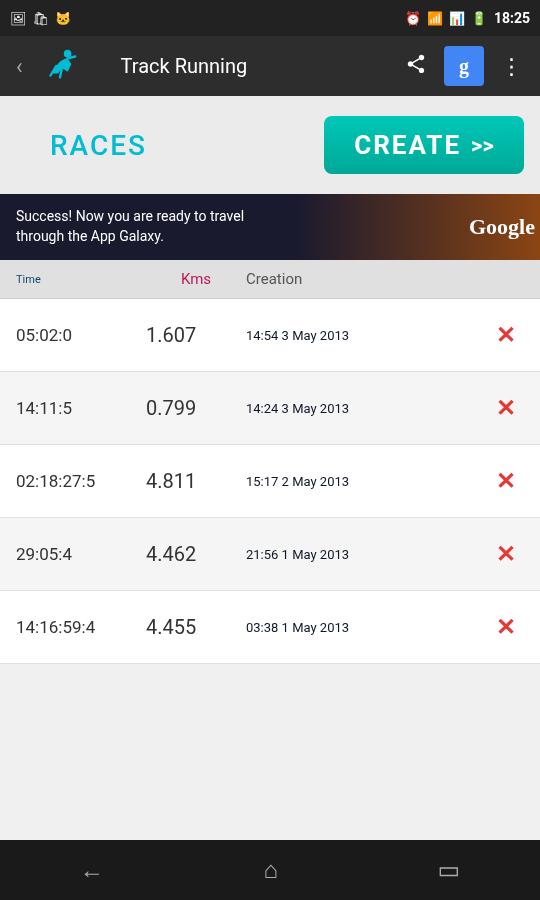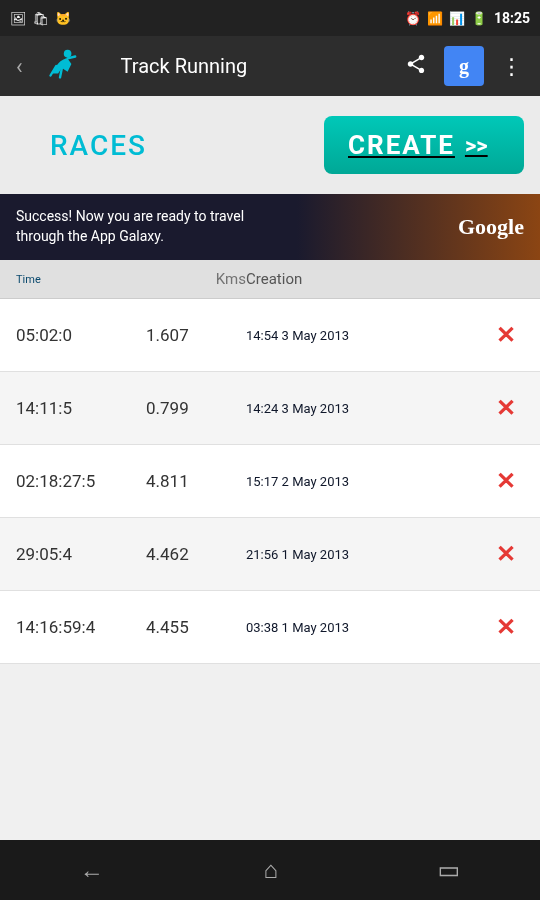--- a/index.html
+++ b/index.html
@@ -132,7 +132,7 @@
       gap: 10px;
       cursor: pointer;
       min-width: 200px;
-      text-decoration: underline;
+      justify-content: center;
     }
     .create-btn-text {
       color: white;

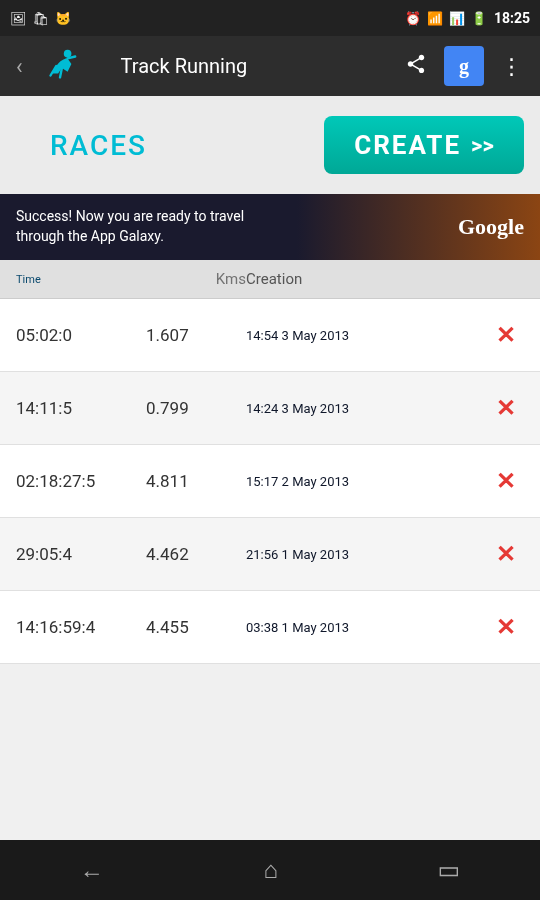--- a/index.html
+++ b/index.html
@@ -170,7 +170,7 @@
       font-weight: bold;
       font-family: Georgia, serif;
       position: absolute;
-      right: 16px;
+      right: 5px;
     }
 
     

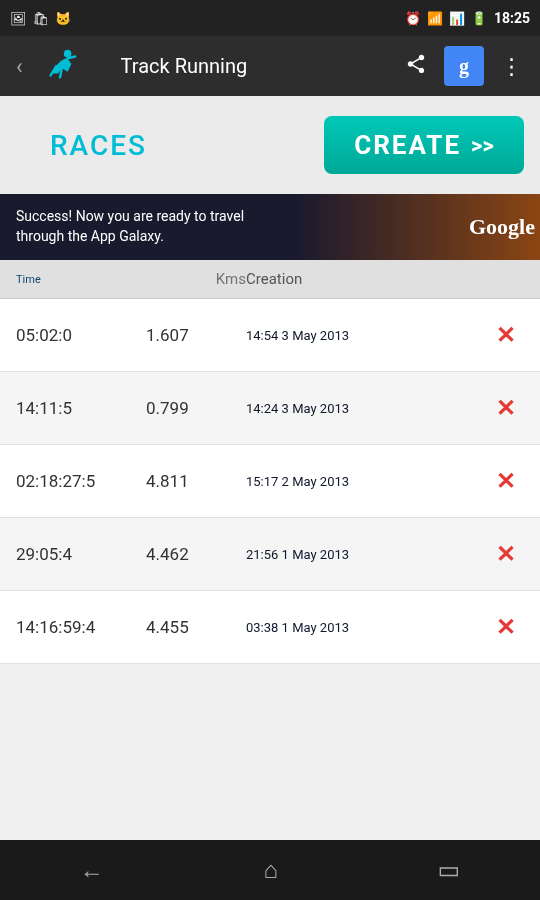--- a/index.html
+++ b/index.html
@@ -190,8 +190,8 @@
     .col-kms {
       width: 100px;
       font-size: 15px;
-      color: #737373;
-      text-align: right;
+      color: #be185d;
+      text-align: center;
     }
     .col-creation {
       flex: 1;

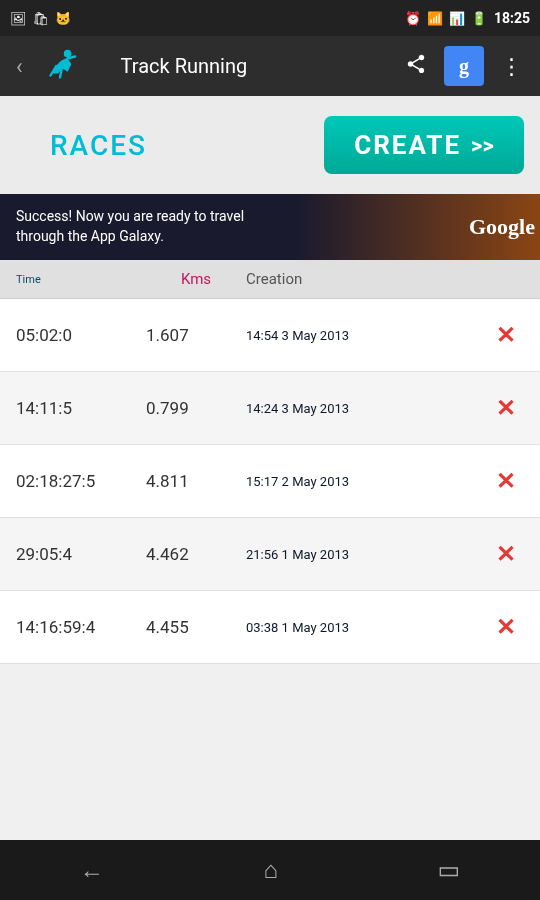--- a/index.html
+++ b/index.html
@@ -219,7 +219,7 @@
     }
     .cell-kms {
       width: 100px;
-      font-size: 17px;
+      font-size: 20px;
       color: #333;
     }
     .cell-creation {

